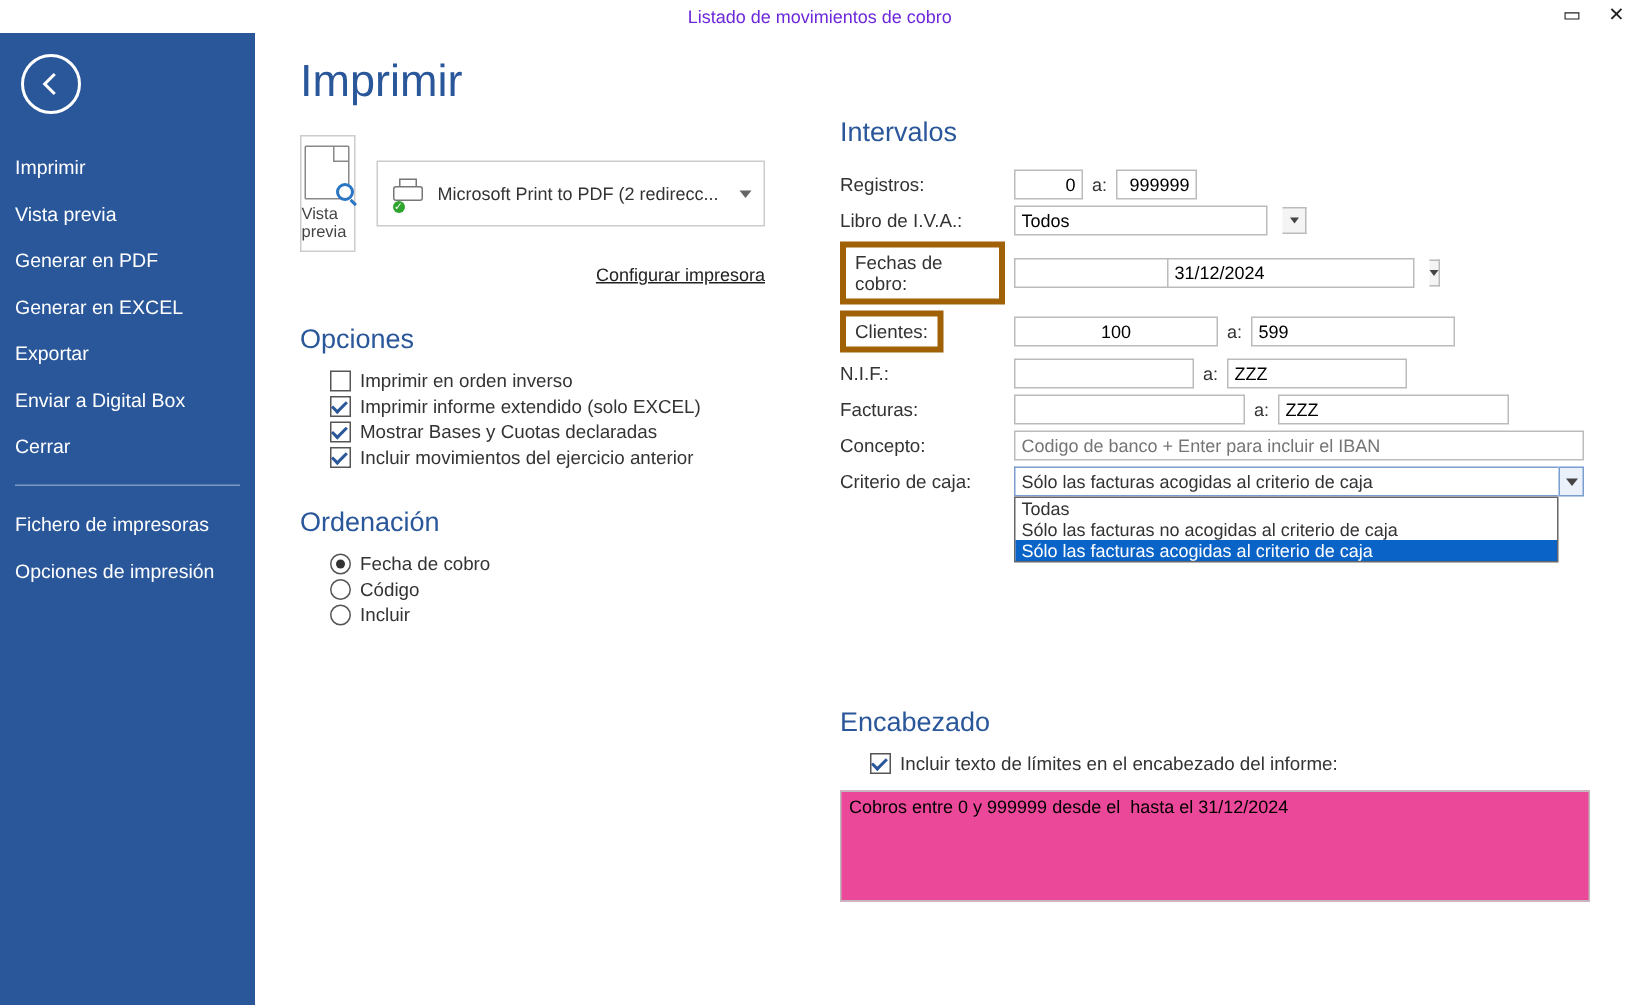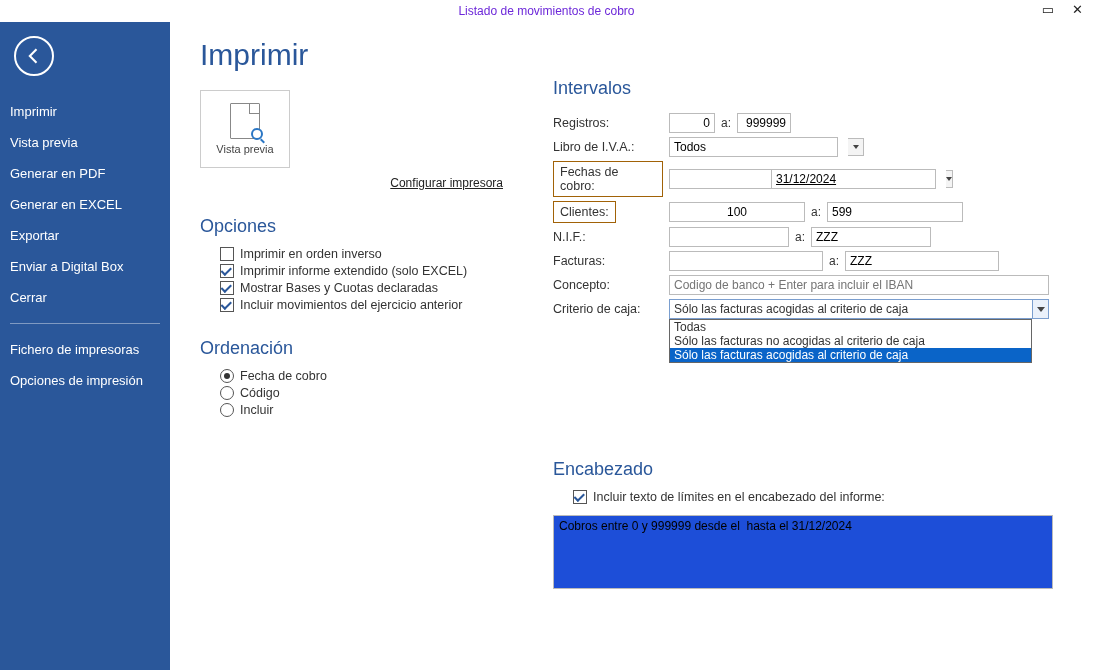--- a/index.html
+++ b/index.html
@@ -120,6 +120,15 @@
               </div>
             <span>Vista previa</span>
           </div>
+          <div class="printer-select">
+            <div class="printer-icon">
+              <div class="paper"></div>
+                <div class="body"></div>
+                <div class="check">✓</div>
+            </div>
+            <span class="label">Microsoft Print to PDF (2 redirecc...</span>
+            <span class="dd-arrow"></span>
+          </div>
         </div>
         <div class="config-link">Configurar impresora</div>
 

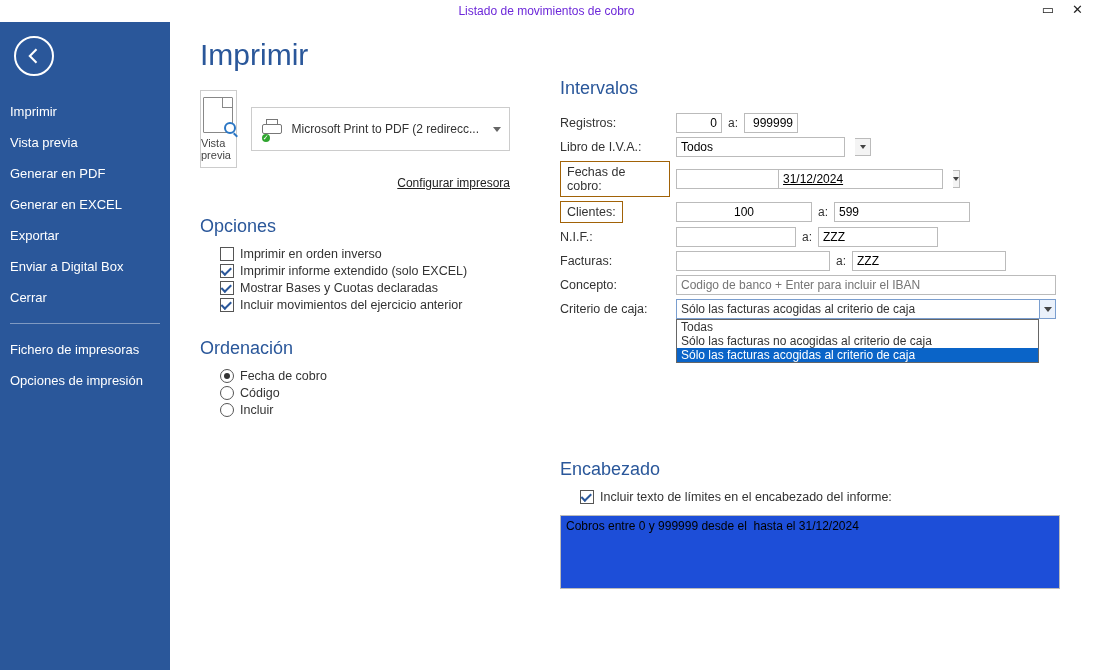--- a/index.html
+++ b/index.html
@@ -55,7 +55,7 @@
 
 .form-grid { display: grid; grid-template-columns: 110px 1fr; row-gap: 4px; column-gap: 6px; align-items: center; }
 .form-grid .label { font-size: 12.5px; color: #333; padding: 2px 0; }
-.form-grid .label.boxed { border: 1px solid #a16207; padding: 3px 6px; display:inline-block; cursor:pointer; }
+.form-grid .label.boxed { border: 4px solid #a16207; padding: 3px 6px; display:inline-block; cursor:pointer; }
 .form-grid .row-controls { display: flex; align-items: center; gap: 6px; }
 .input { height: 20px; border: 1px solid #bbb; padding: 0 4px; font-size: 12px; background: #fff; }
 .input.right { text-align: right; }

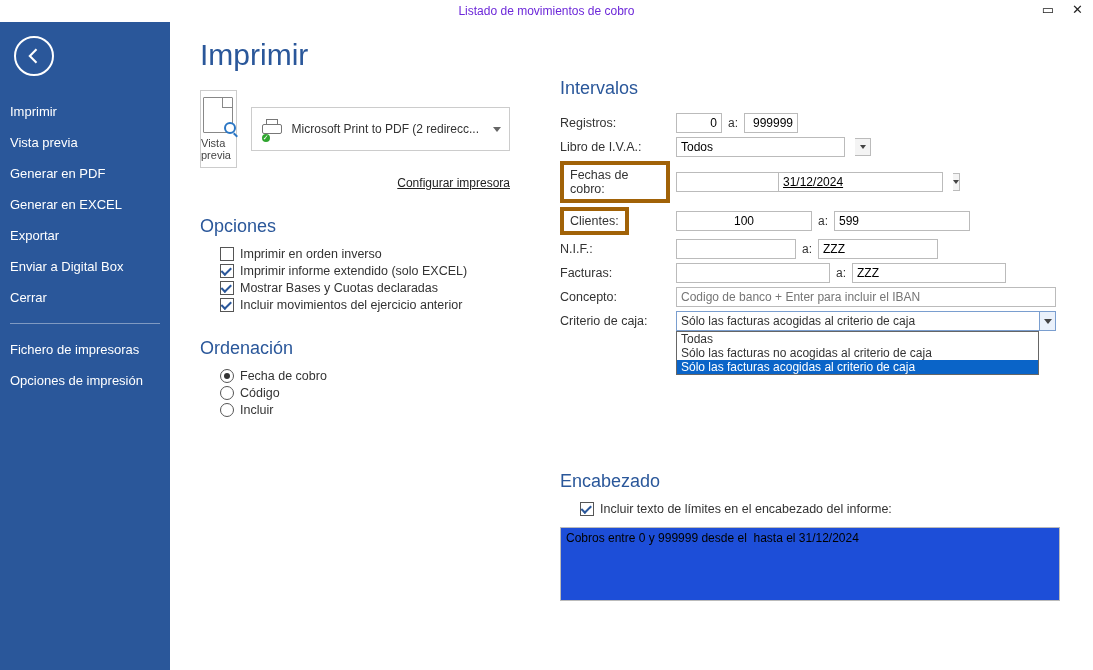--- a/index.html
+++ b/index.html
@@ -192,7 +192,7 @@
             </div>
             <span class="a-label">a:</span>
             <div class="combo" style="width:92px">
-              <input class="input" style="flex: 1 1 0%; text-decoration: underline;" value="31/12/2024">
+              <input class="input" style="flex: 1 1 0%;" value="31/12/2024">
               <div class="dd-btn"></div>
             </div>
           </div>

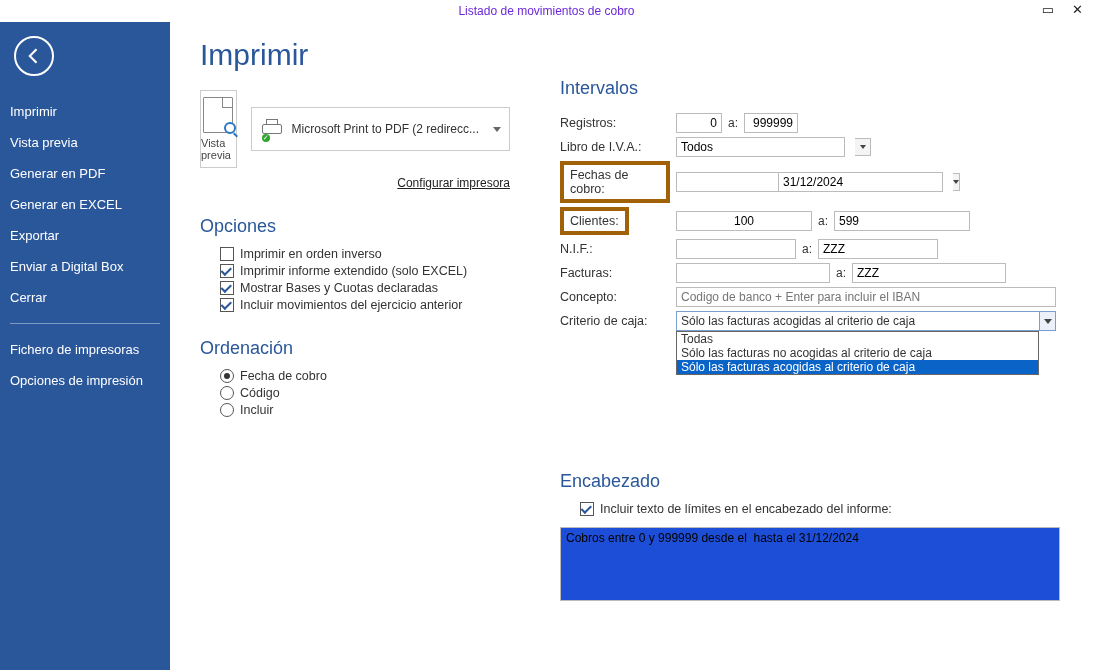--- a/index.html
+++ b/index.html
@@ -73,7 +73,7 @@
 .dropdown-list .opt { padding: 0 4px; font-size:12px; line-height:14px; cursor:pointer; }
 .dropdown-list .opt.highlight { background:#0a64c8; color:#fff; }
 
-.header-textarea { width: 480px; height: 74px; border:1px solid #bbb; padding:3px 5px; font-size:12px; background:#1d4ed8; resize:none; overflow-y:scroll; }
+.header-textarea { width: 480px; height: 74px; border:1px solid #bbb; padding:3px 5px; font-size:12px; background:#ec4899; resize:none; overflow-y:scroll; }
 
 .intervalos-title { font-size: 18px; font-weight:400; color:#2a579a; margin-bottom:14px; margin-top:40px; }
 

